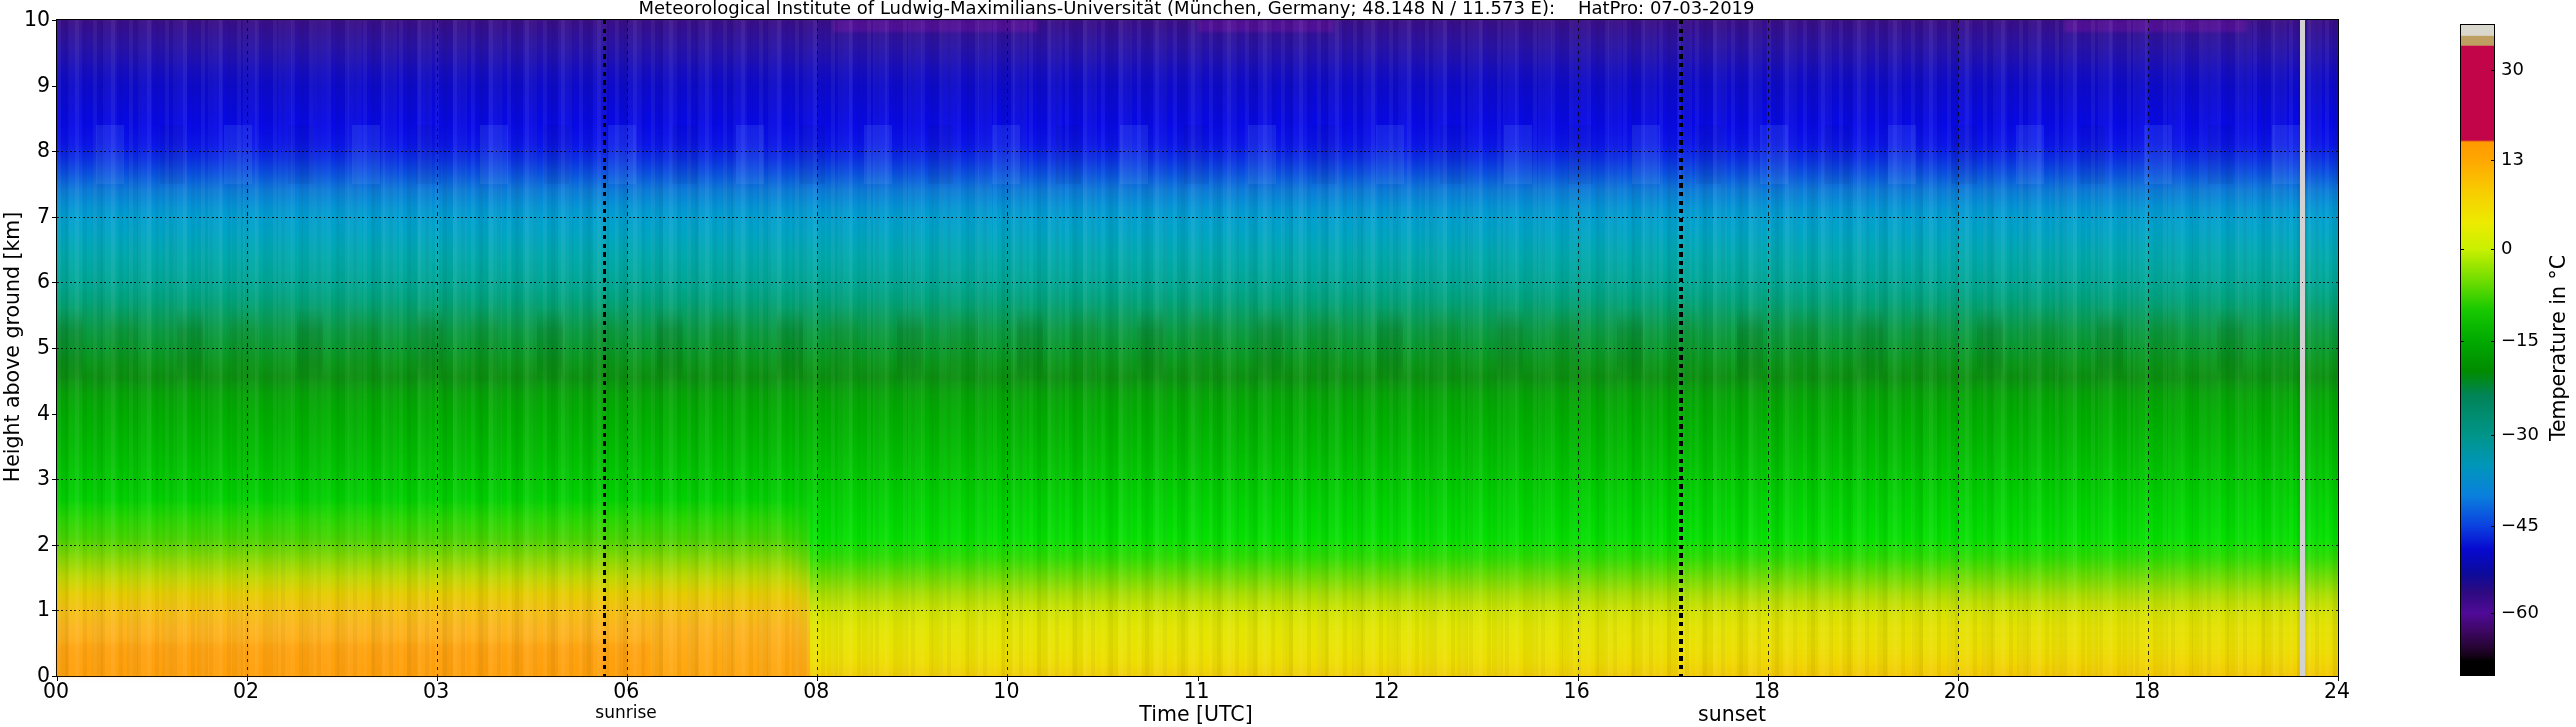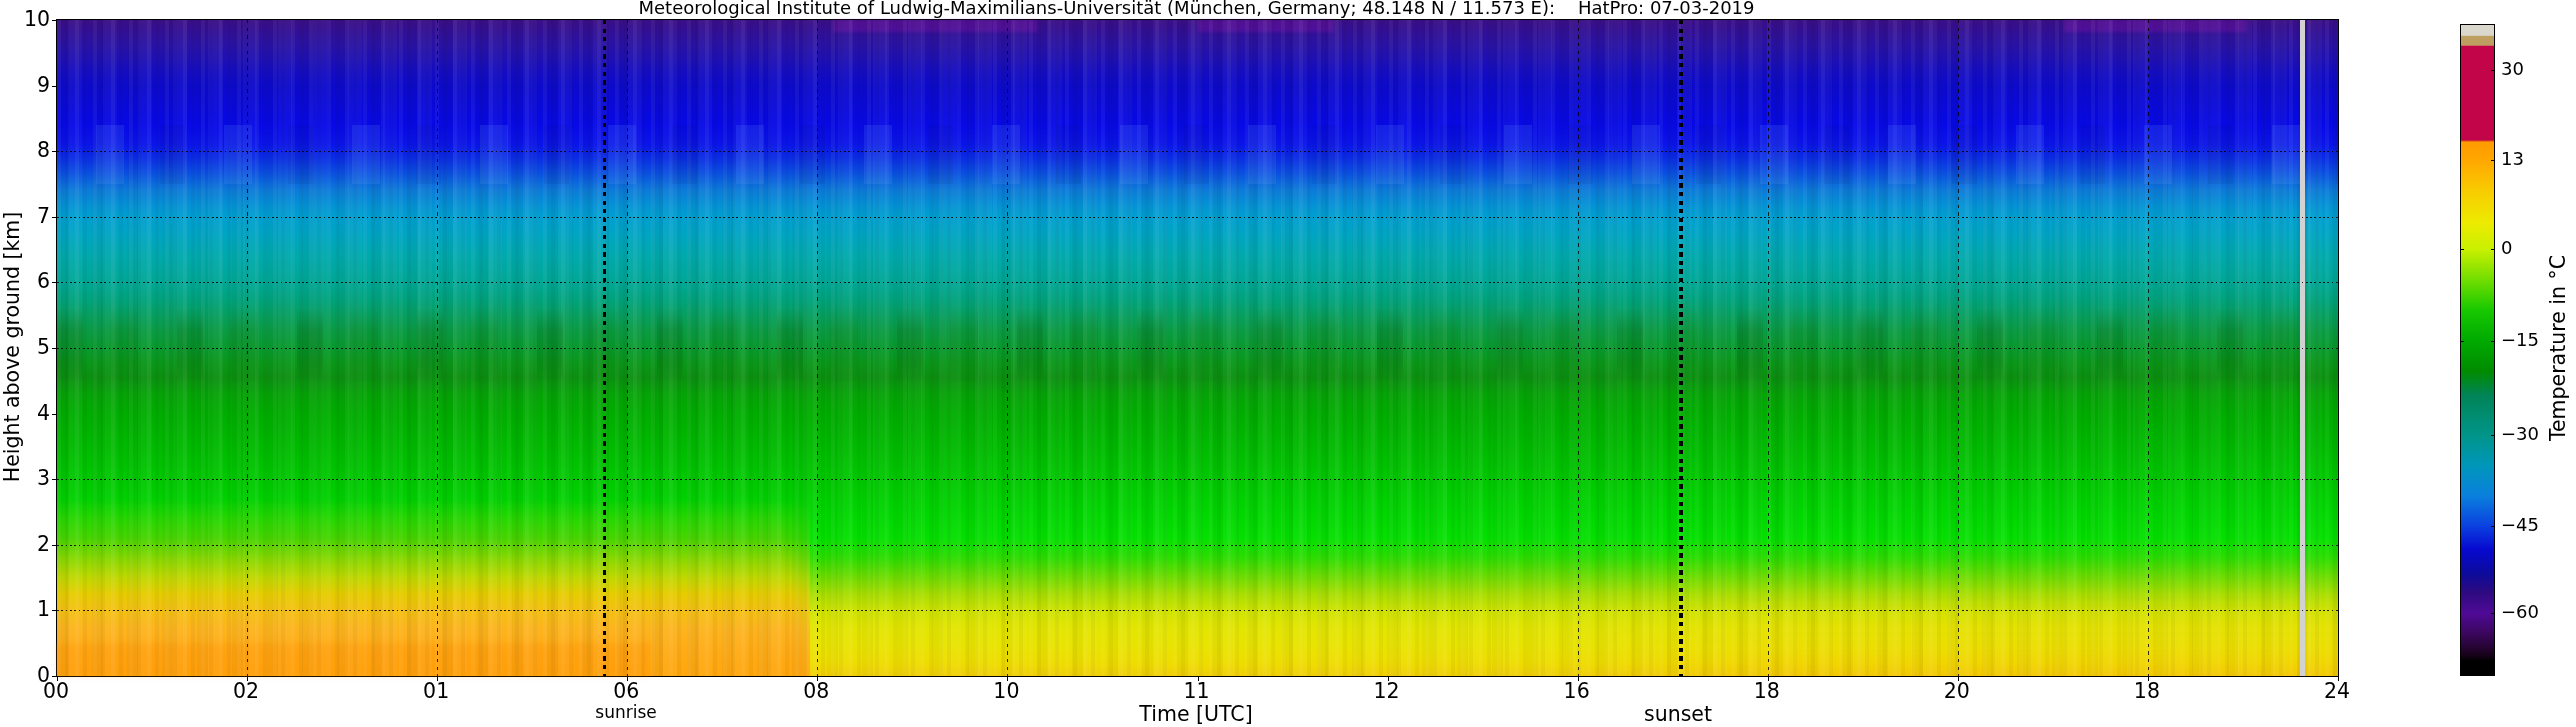--- a/index.html
+++ b/index.html
@@ -137,7 +137,7 @@
   <div id="xlabels" class="abs">
     <span style="left:0%">00</span>
     <span style="left:8.3333%">02</span>
-    <span style="left:16.6667%">01</span>
+    <span style="left:16.6667%">03</span>
     <span style="left:25%">06</span>
     <span style="left:33.3333%">08</span>
     <span style="left:41.6667%">10</span>

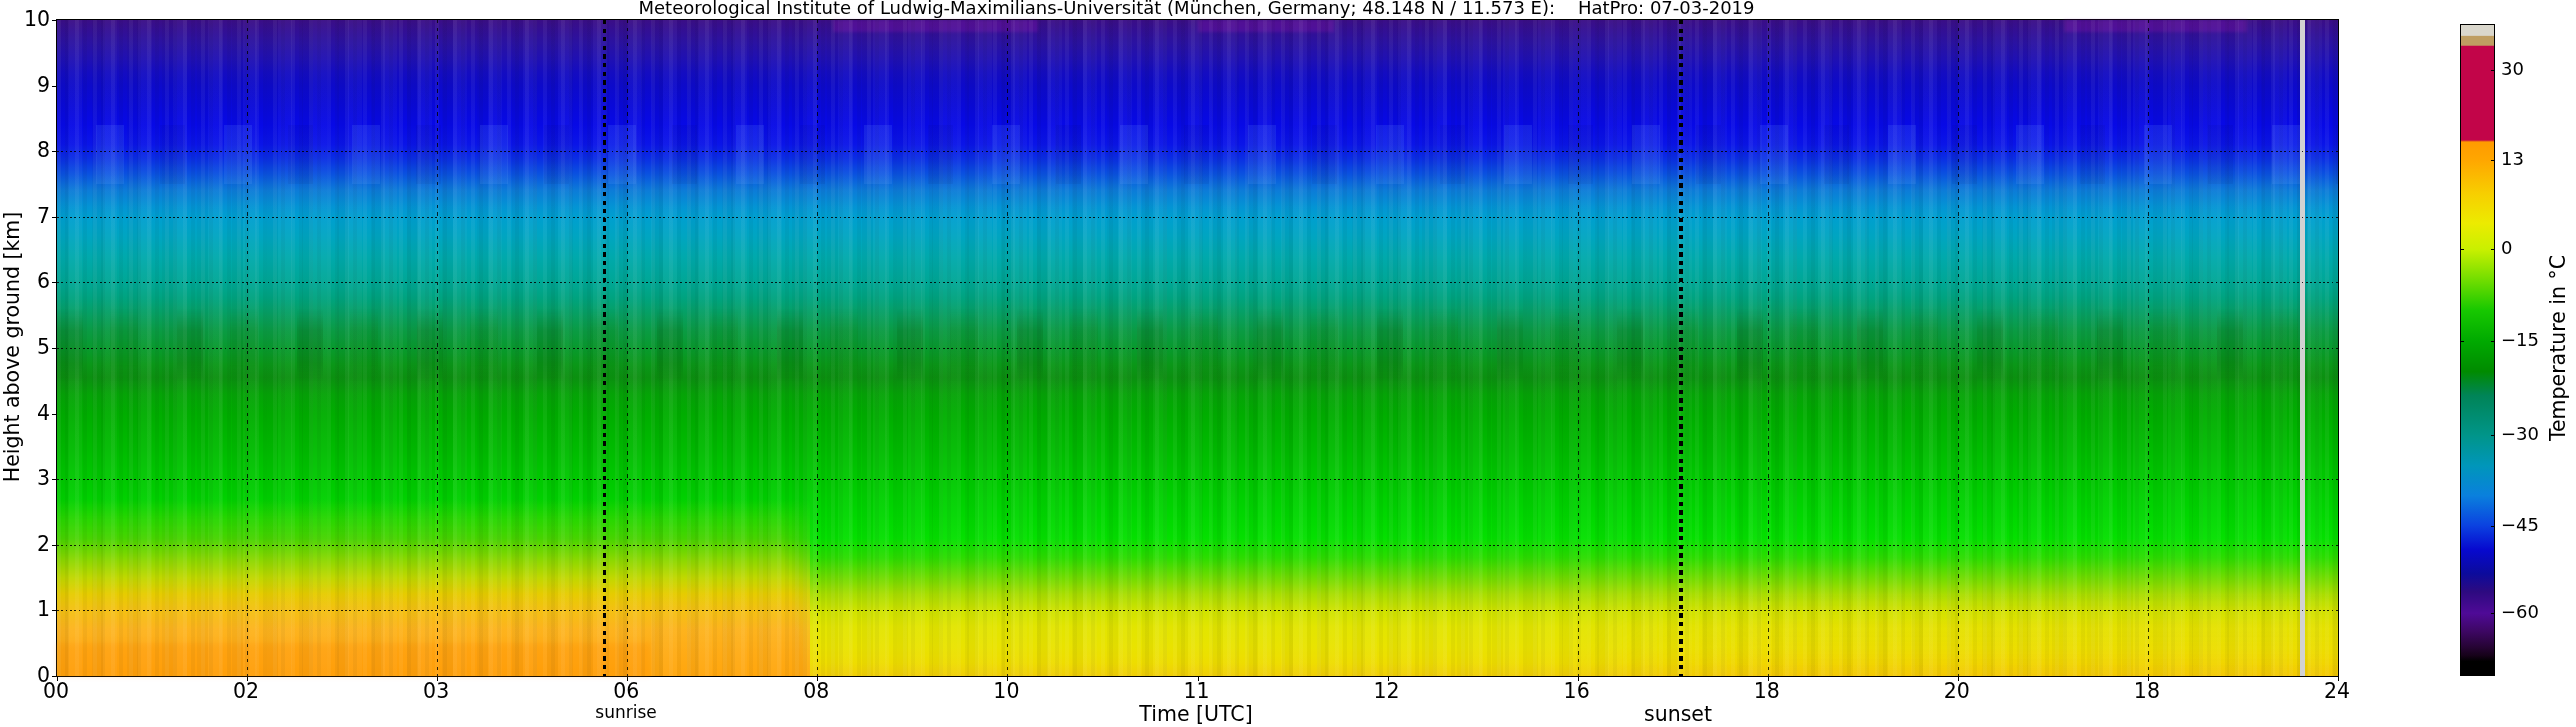--- a/index.html
+++ b/index.html
@@ -37,7 +37,7 @@
   #ylabels span{position:absolute;right:0;width:100%;text-align:right;transform:translateY(-50%);font-size:20.5px;line-height:22px;}
   #xaxis-title{left:1196px;top:702px;transform:translateX(-50%);font-size:20.5px;}
   #sunrise-label{left:626px;top:702px;transform:translateX(-50%);font-size:17px;}
-  #sunset-label{left:1678px;top:702px;transform:translateX(-50%);font-size:20.5px;}
+  #sunset-label{left:1732px;top:702px;transform:translateX(-50%);font-size:20.5px;}
   #yaxis-title{left:12px;top:347px;transform:translate(-50%,-50%) rotate(-90deg);font-size:20.5px;white-space:nowrap;}
   #colorbar{left:2460px;top:24px;width:33px;height:650px;border:0.9px solid #000;}
   .cbt{position:absolute;right:0;width:3.4px;height:0.9px;background:#000;}

